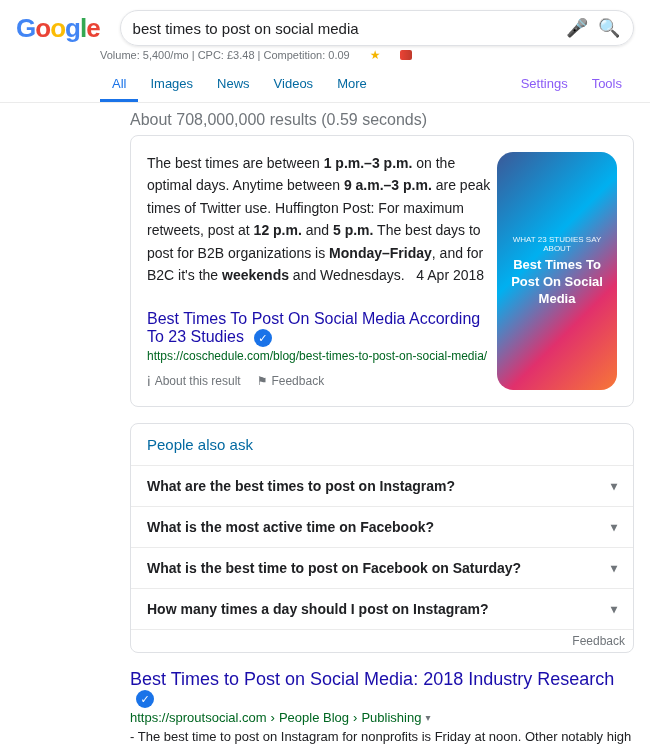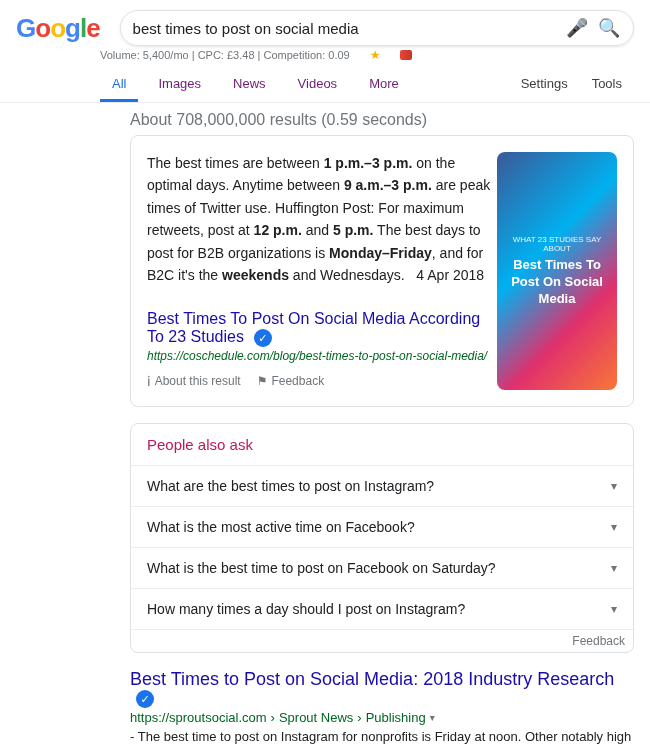--- a/index.html
+++ b/index.html
@@ -78,7 +78,7 @@
       align-items: center;
       padding: 4px 16px 0 100px;
       border-bottom: 1px solid #ebebeb;
-      gap: 8px;
+      gap: 0;
     }
     .nav-tab {
       padding: 8px 12px;

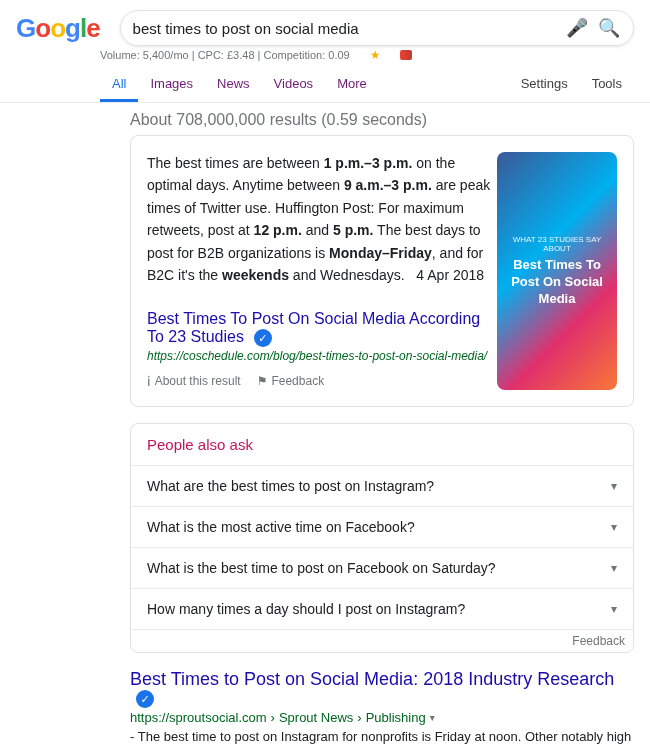--- a/index.html
+++ b/index.html
@@ -83,7 +83,7 @@
     .nav-tab {
       padding: 8px 12px;
       font-size: 13px;
-      color: #701a75;
+      color: #0369a1;
       cursor: pointer;
       text-decoration: none;
       white-space: nowrap;

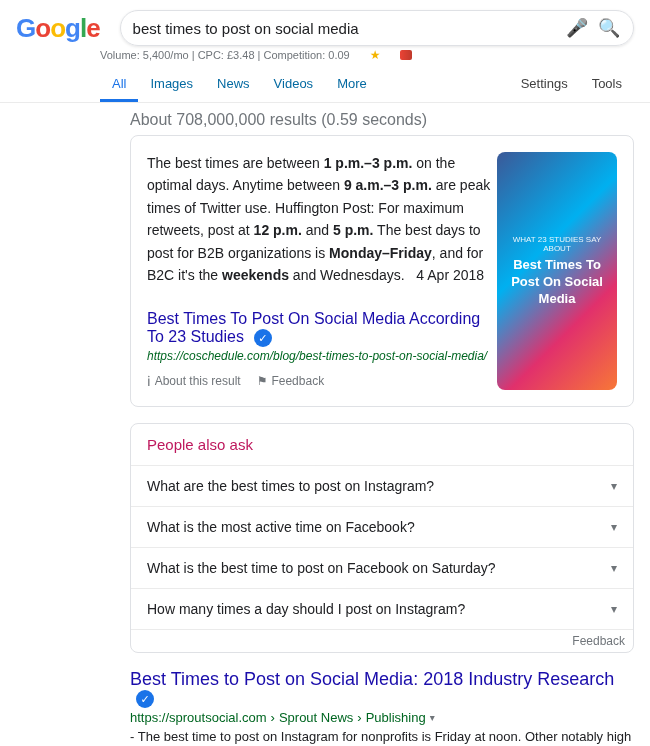--- a/index.html
+++ b/index.html
@@ -99,7 +99,7 @@
       display: flex;
       gap: 0;
     }
-    .nav-right .nav-tab { color: #404040; }
+    .nav-right .nav-tab { color: #8b5cf6; }
 
     
     .results-count {

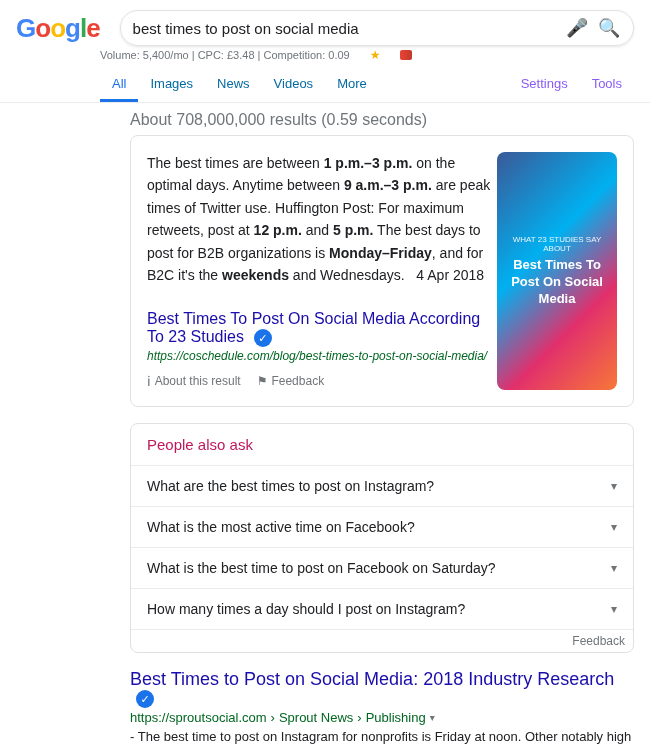--- a/index.html
+++ b/index.html
@@ -131,7 +131,7 @@
       width: 120px;
       flex-shrink: 0;
       background: linear-gradient(135deg, #3b5998 0%, #00b0f0 40%, #e1306c 70%, #f77737 100%);
-      border-radius: 8px;
+      border-radius: 16px;
       display: flex;
       flex-direction: column;
       align-items: center;

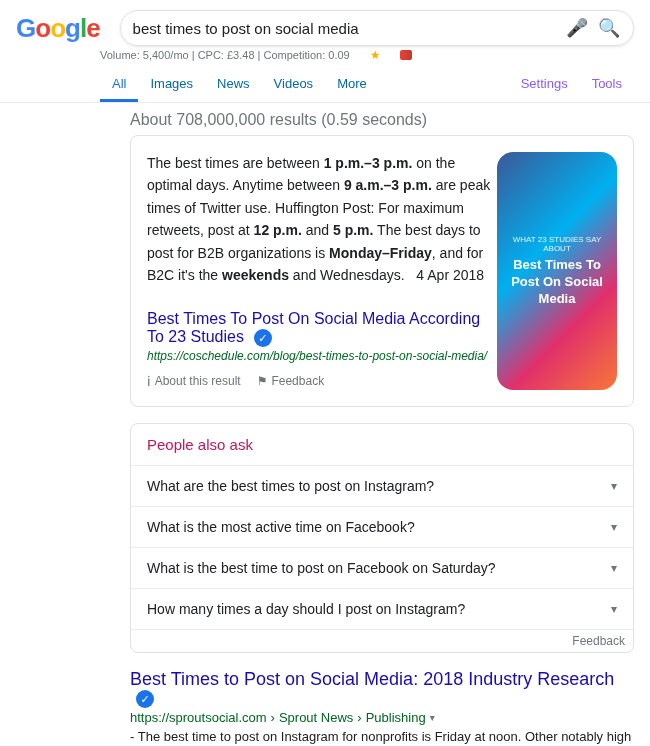--- a/index.html
+++ b/index.html
@@ -162,7 +162,6 @@
       font-size: 12px;
       color: #006621;
       margin-top: 2px;
-      font-style: italic;
     }
     .snippet-actions {
       display: flex;

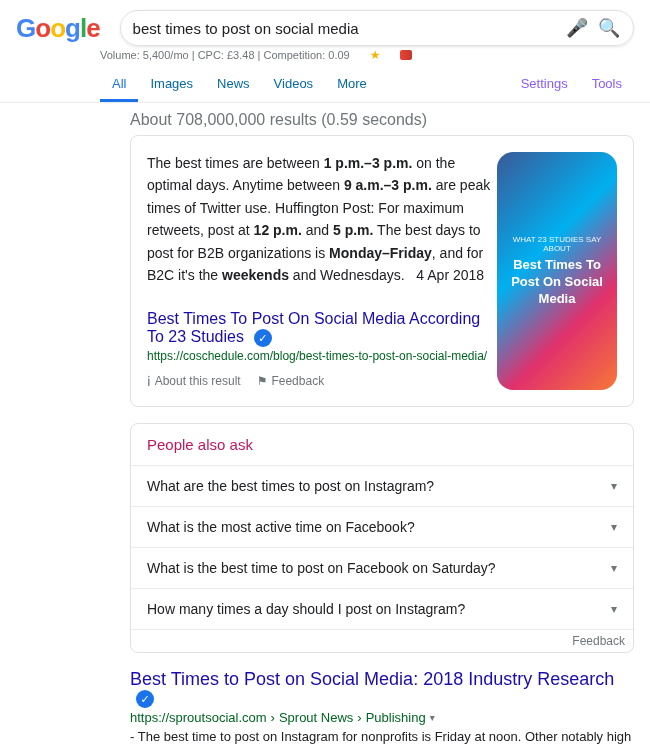--- a/index.html
+++ b/index.html
@@ -201,7 +201,7 @@
       padding: 12px 16px;
       font-size: 15px;
       font-weight: 500;
-      color: #be185d;
+      color: #0369a1;
       border-bottom: 1px solid #ebebeb;
     }
     .paa-item {

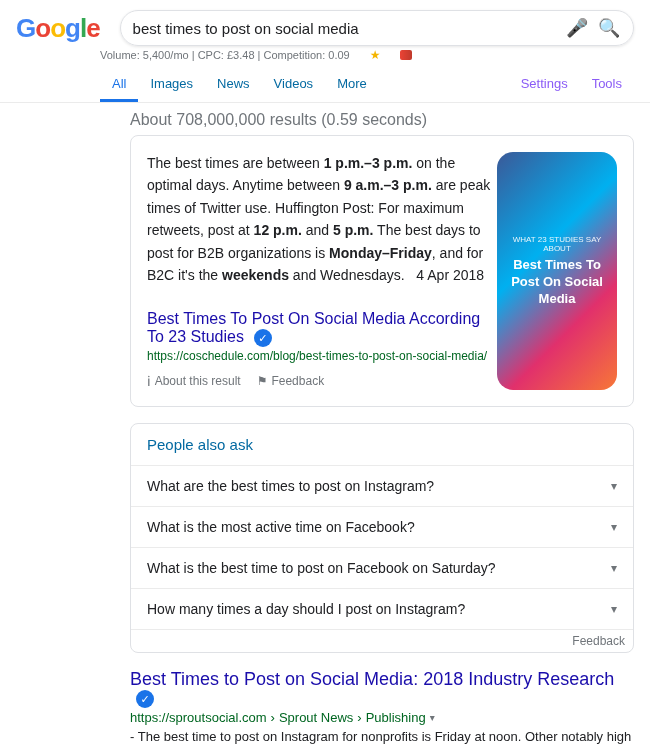--- a/index.html
+++ b/index.html
@@ -213,6 +213,7 @@
       cursor: pointer;
       font-size: 14px;
       color: #202124;
+      font-weight: bold;
     }
     .paa-item:last-child { border-bottom: none; }
     .chevron { color: #70757a; font-size: 12px; }

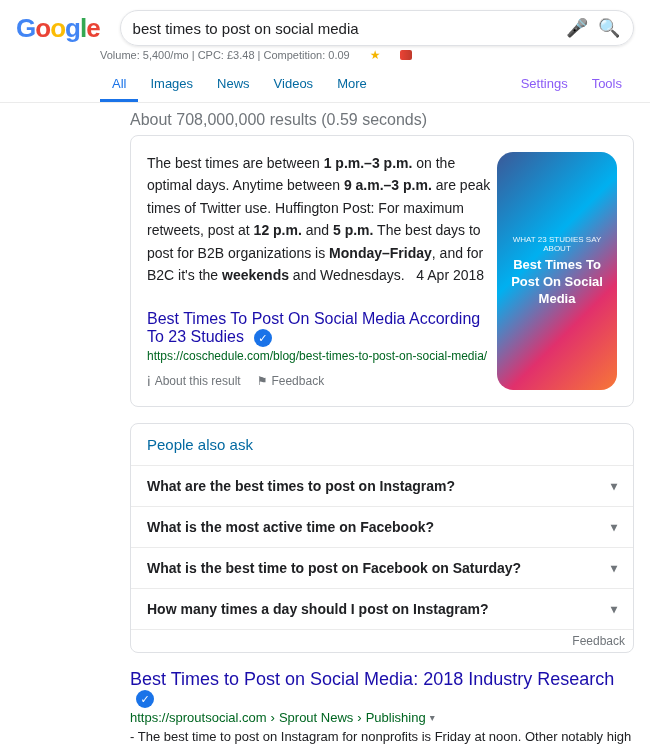--- a/index.html
+++ b/index.html
@@ -352,7 +352,7 @@
     <div class="result-url-line">
       <span>https://sproutsocial.com</span>
       <span>›</span>
-      <span>Sprout News</span>
+      <span>People Blog</span>
       <span>›</span>
       <span>Publishing</span>
       <span class="dropdown-arrow">▾</span>

